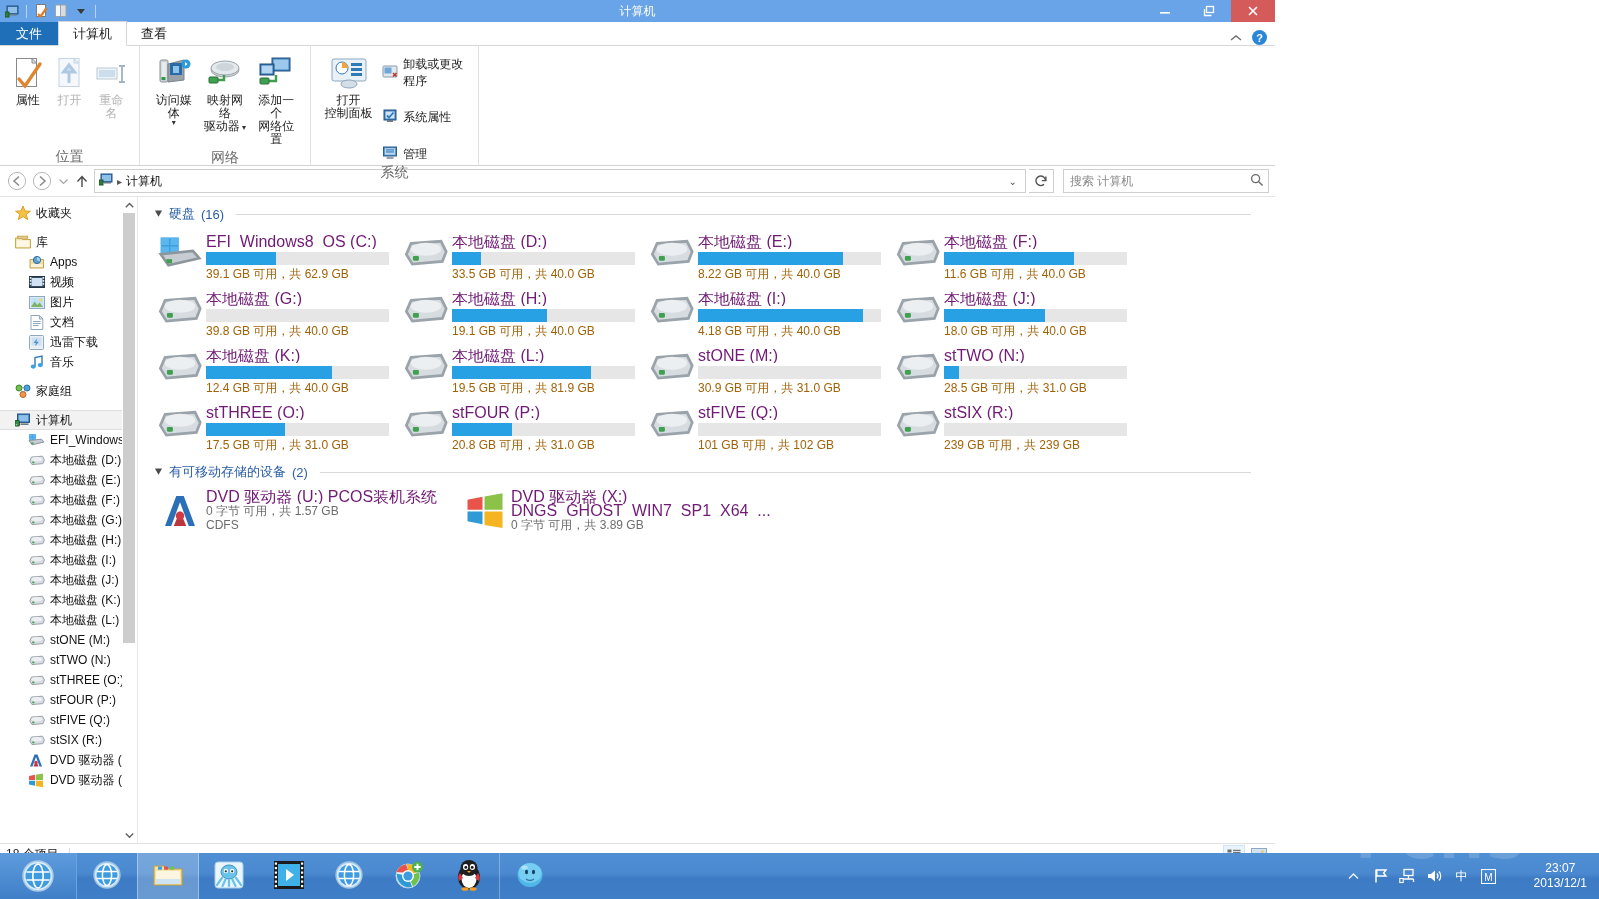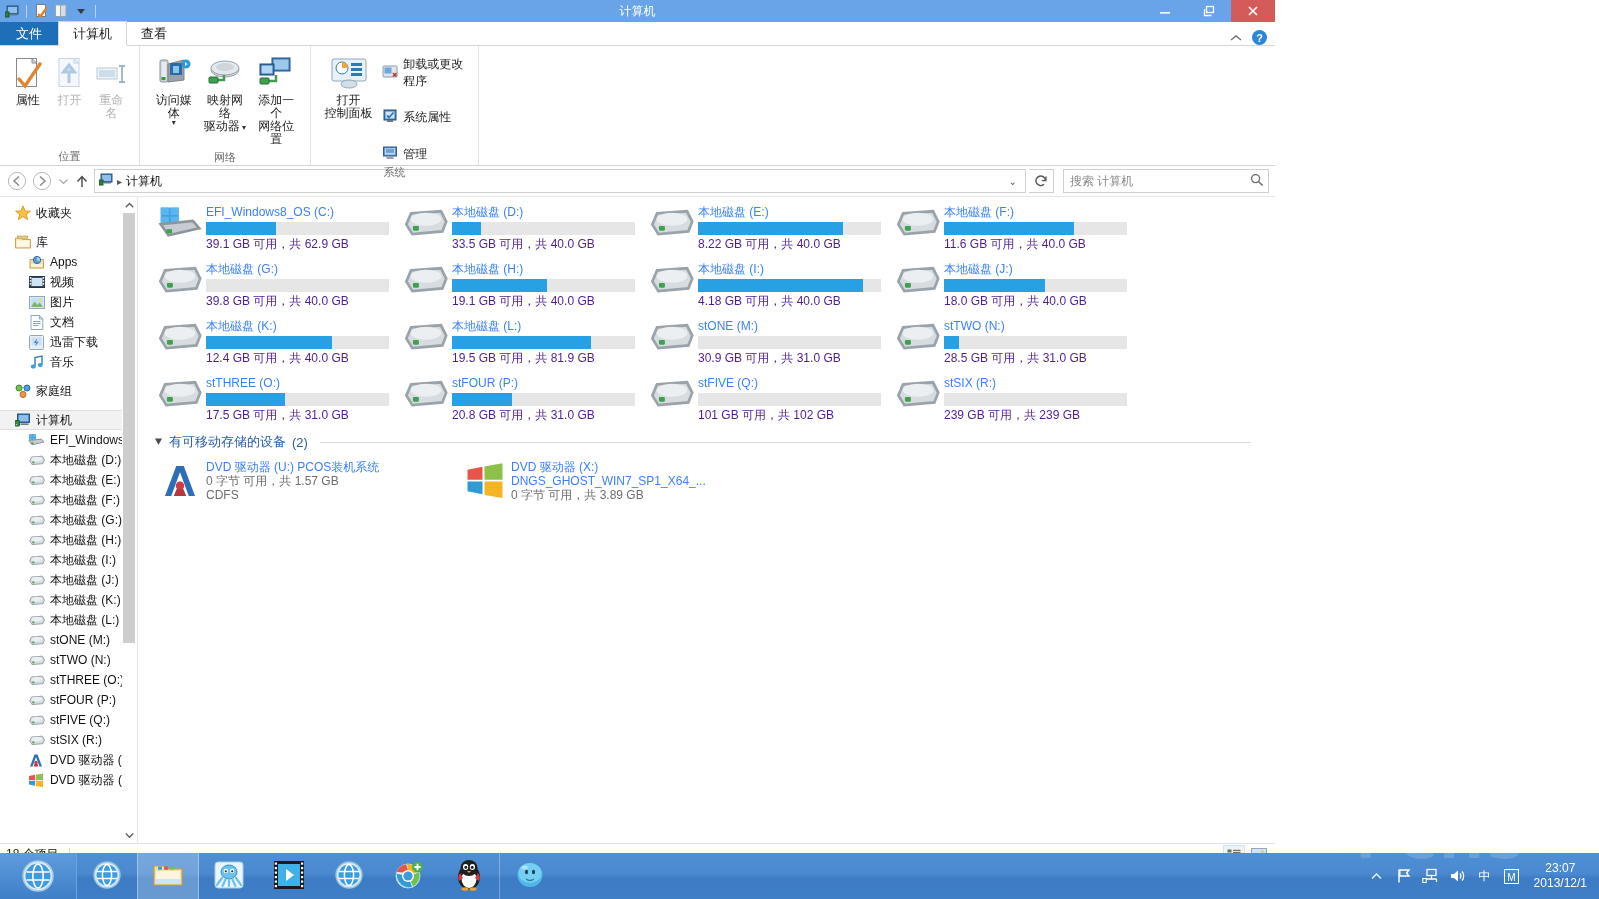--- a/index.html
+++ b/index.html
@@ -41,7 +41,7 @@
   .rgroup{display:flex;flex-direction:column;height:119px;position:relative;
      border-right:1px solid #e2e2e2;}
   .rgroup-body{flex:1;display:flex;align-items:flex-start;padding:6px 8px 0 8px;gap:2px;}
-  .rgroup-label{height:20px;line-height:16px;text-align:center;font-size:11px;color:#6a6a6a;}
+  .rgroup-label{height:20px;line-height:16px;text-align:center;font-size:14px;color:#6a6a6a;}
   .bigbtn{width:52px;display:flex;flex-direction:column;align-items:center;
      padding:3px 2px;cursor:default;}
   .bigbtn .ic{height:36px;display:flex;align-items:flex-end;justify-content:center;}

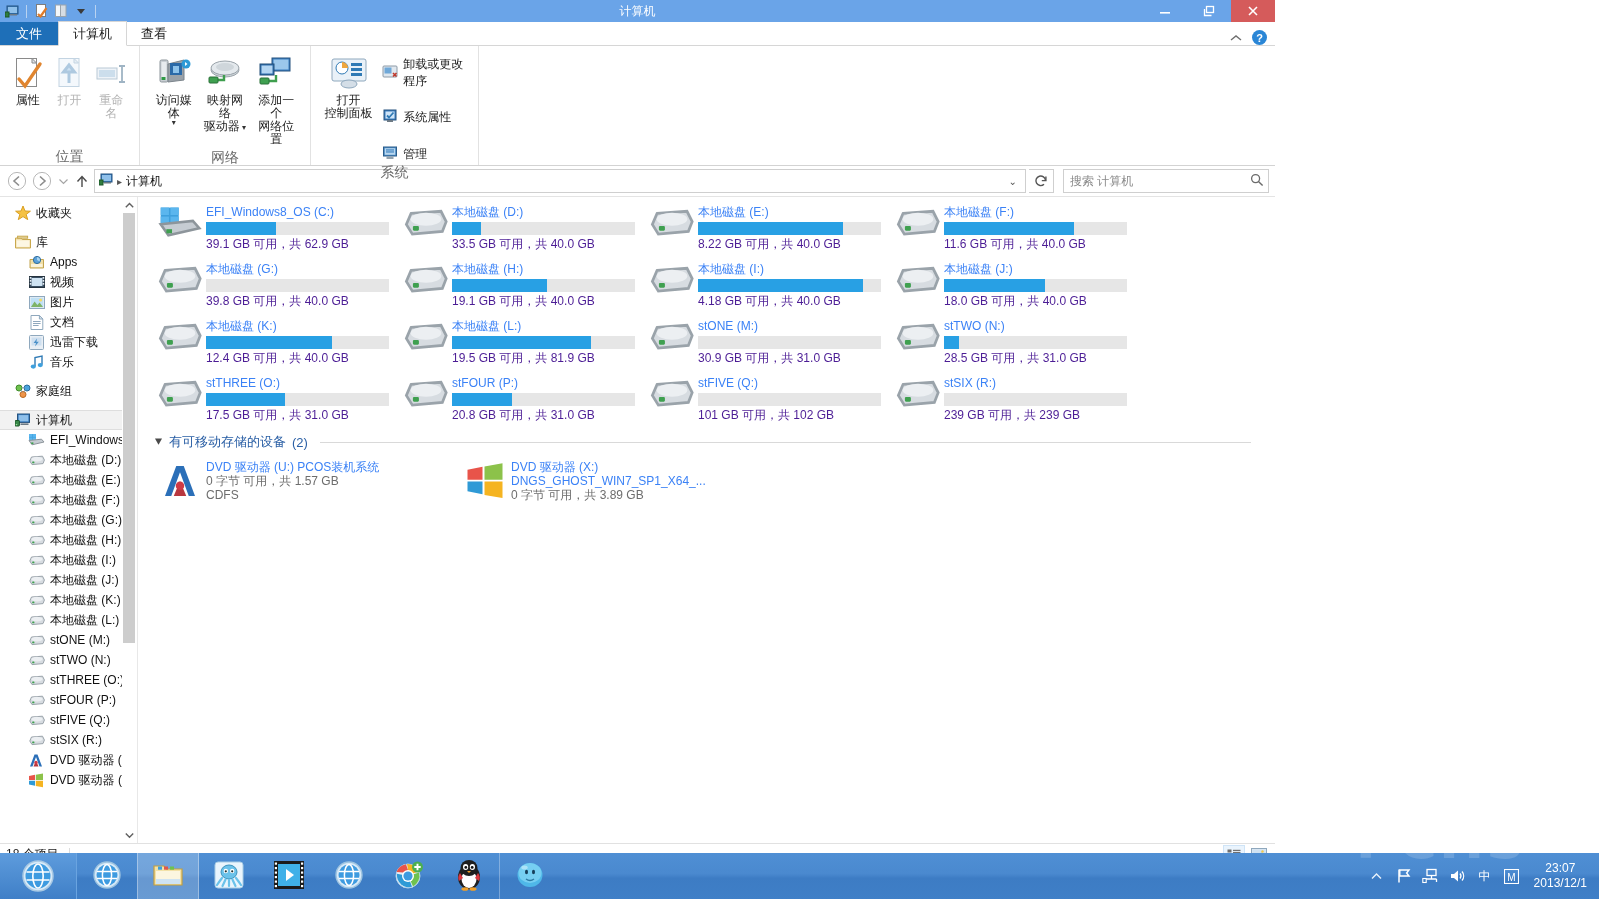--- a/index.html
+++ b/index.html
@@ -729,6 +729,14 @@
 
     <div class="filepane">
       <div id="groups-host">
+          <div class="grouphdr">
+            <span class="g-caret"><svg width="9" height="9" viewBox="0 0 9 9">
+                <path d="M1 1 L8 1 L4.5 8 Z" fill="#4a4a4a"></path>
+              </svg></span>
+            <span class="g-title">硬盘</span>
+            <span class="g-count">(16)</span>
+            <span class="g-line"></span>
+          </div>
           <div class="tiles">
             <div class="tile">
               <div class="tile-ic">

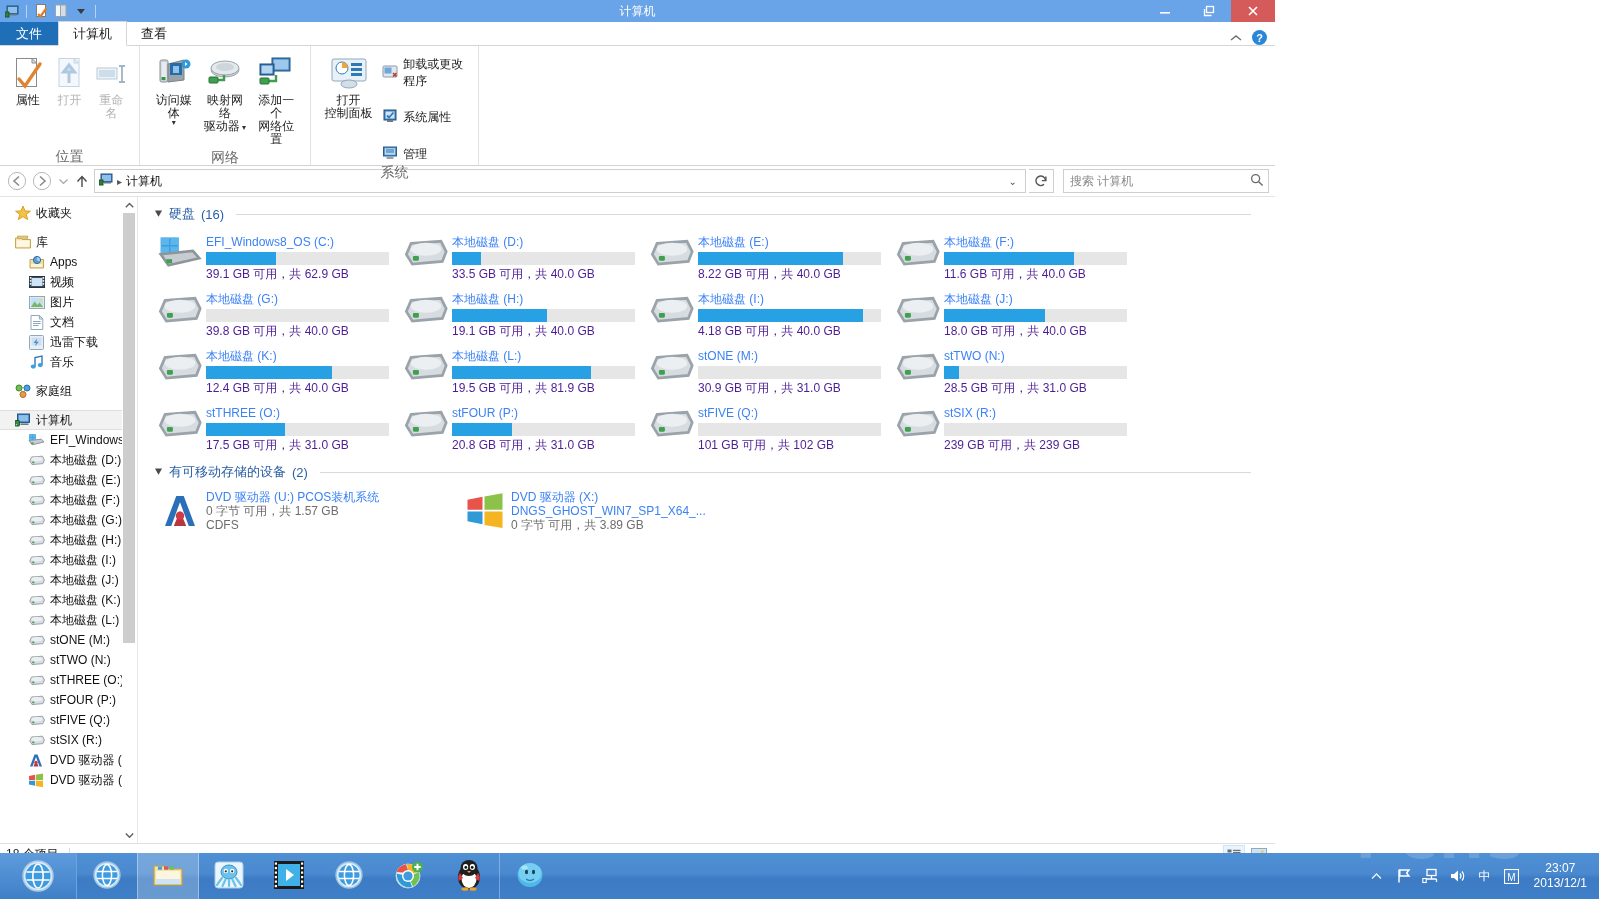--- a/index.html
+++ b/index.html
@@ -105,7 +105,7 @@
   .tile-ic{width:52px;height:48px;display:flex;align-items:center;justify-content:center;
      flex:0 0 52px;}
   .tile-txt{padding-top:6px;width:188px;}
-  .tile-name{font-size:12px;color:#3b82f6;line-height:14px;white-space:nowrap;overflow:hidden;
+  .tile-name{font-size:16px;color:#701a75;line-height:14px;white-space:nowrap;overflow:hidden;
      text-overflow:ellipsis;}
   .bar{width:183px;height:13px;background:#e6e6e6;margin:3px 0 2px 0;}
   .bar .fill{height:13px;background:#28a0e4;}

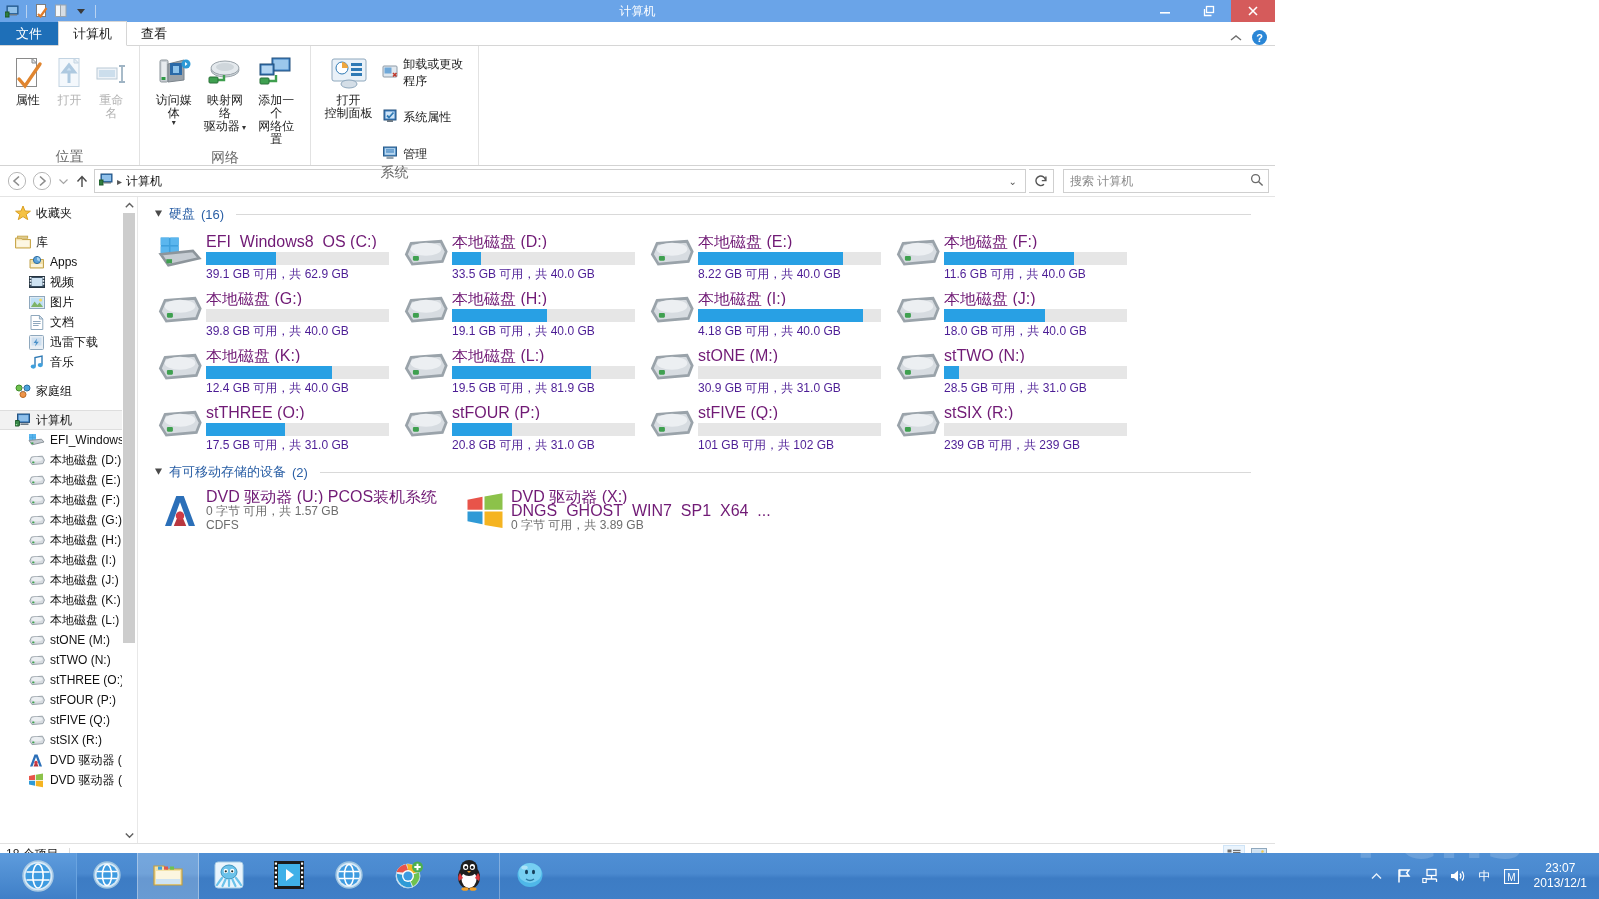--- a/index.html
+++ b/index.html
@@ -109,7 +109,7 @@
      text-overflow:ellipsis;}
   .bar{width:183px;height:13px;background:#e6e6e6;margin:3px 0 2px 0;}
   .bar .fill{height:13px;background:#28a0e4;}
-  .tile-sub{font-size:12px;color:#4c1d95;line-height:14px;white-space:nowrap;}
+  .tile-sub{font-size:12px;color:#a16207;line-height:14px;white-space:nowrap;}
   .tile.dvd{height:58px;}
   .tile.dvd .tile-txt{padding-top:3px;}
   .tile.dvd .tile-sub{color:#6d6d6d;}

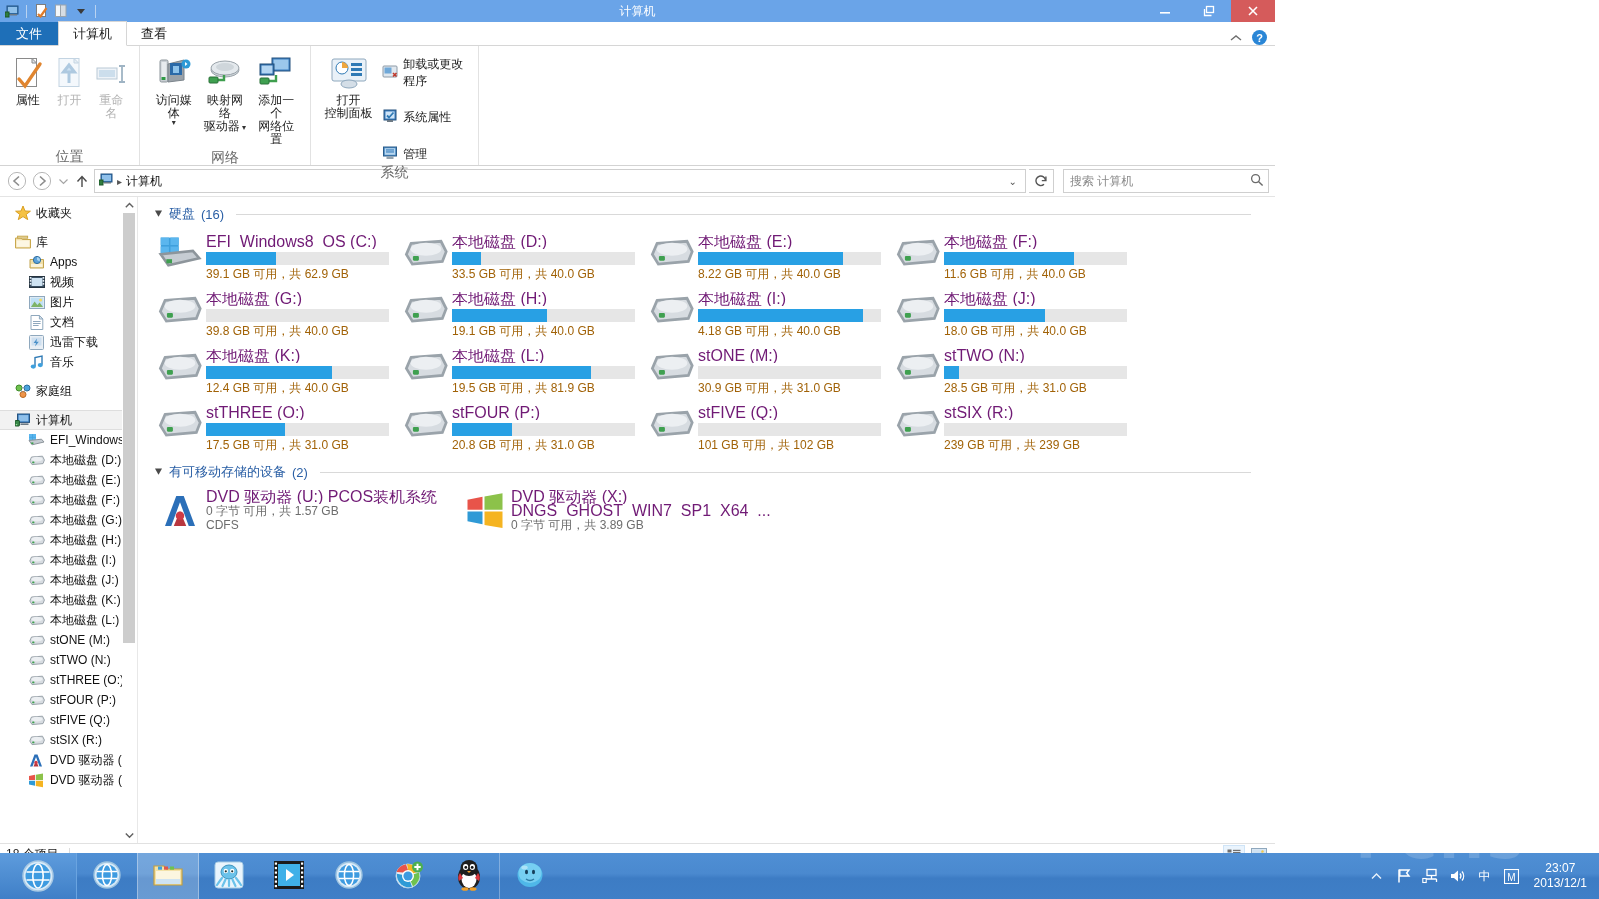--- a/index.html
+++ b/index.html
@@ -138,7 +138,7 @@
   .tray-ico{width:18px;height:18px;display:flex;align-items:center;justify-content:center;
      color:#fff;}
   .clock{color:#fff;font-size:12px;line-height:15px;text-align:center;padding-left:4px;
-     padding-right:4px;}
+     padding-right:4px;margin-left:23px;}
   .wm{position:absolute;right:72px;bottom:28px;font-size:54px;font-weight:bold;
      color:rgba(255,255,255,.16);letter-spacing:2px;pointer-events:none;
      font-family:"DejaVu Sans",sans-serif;}

